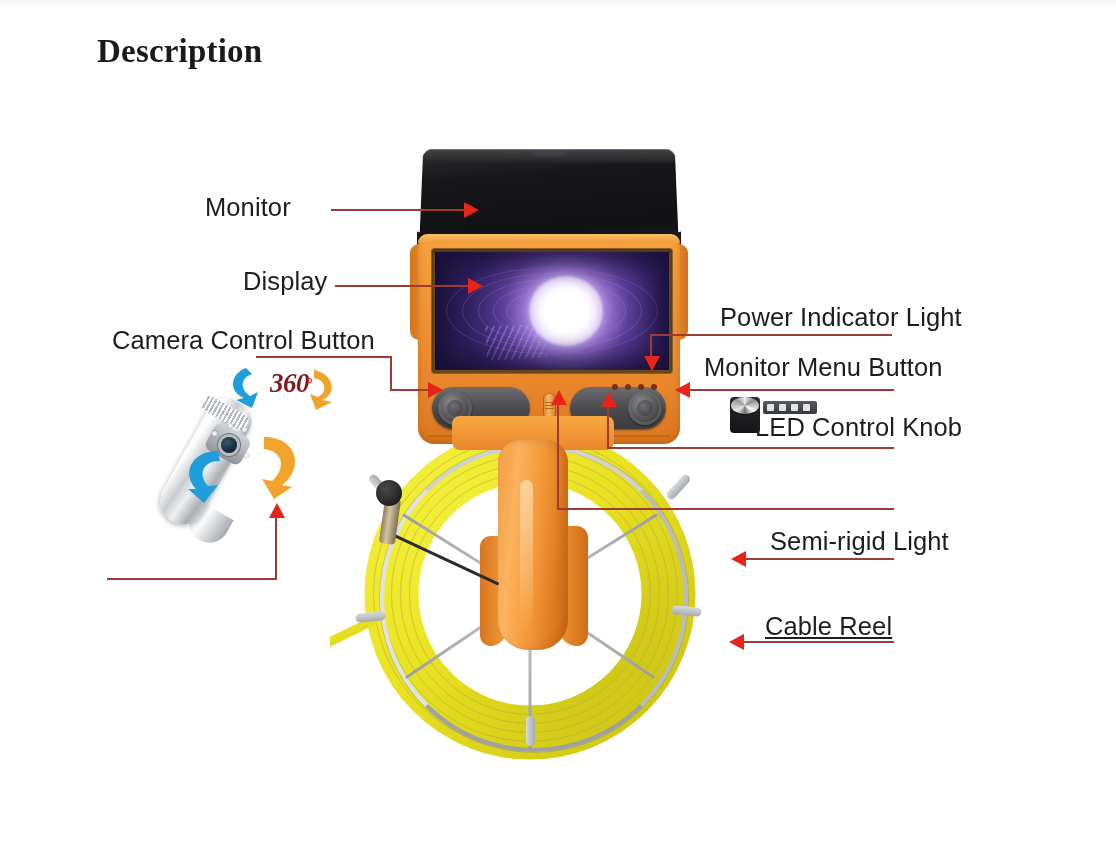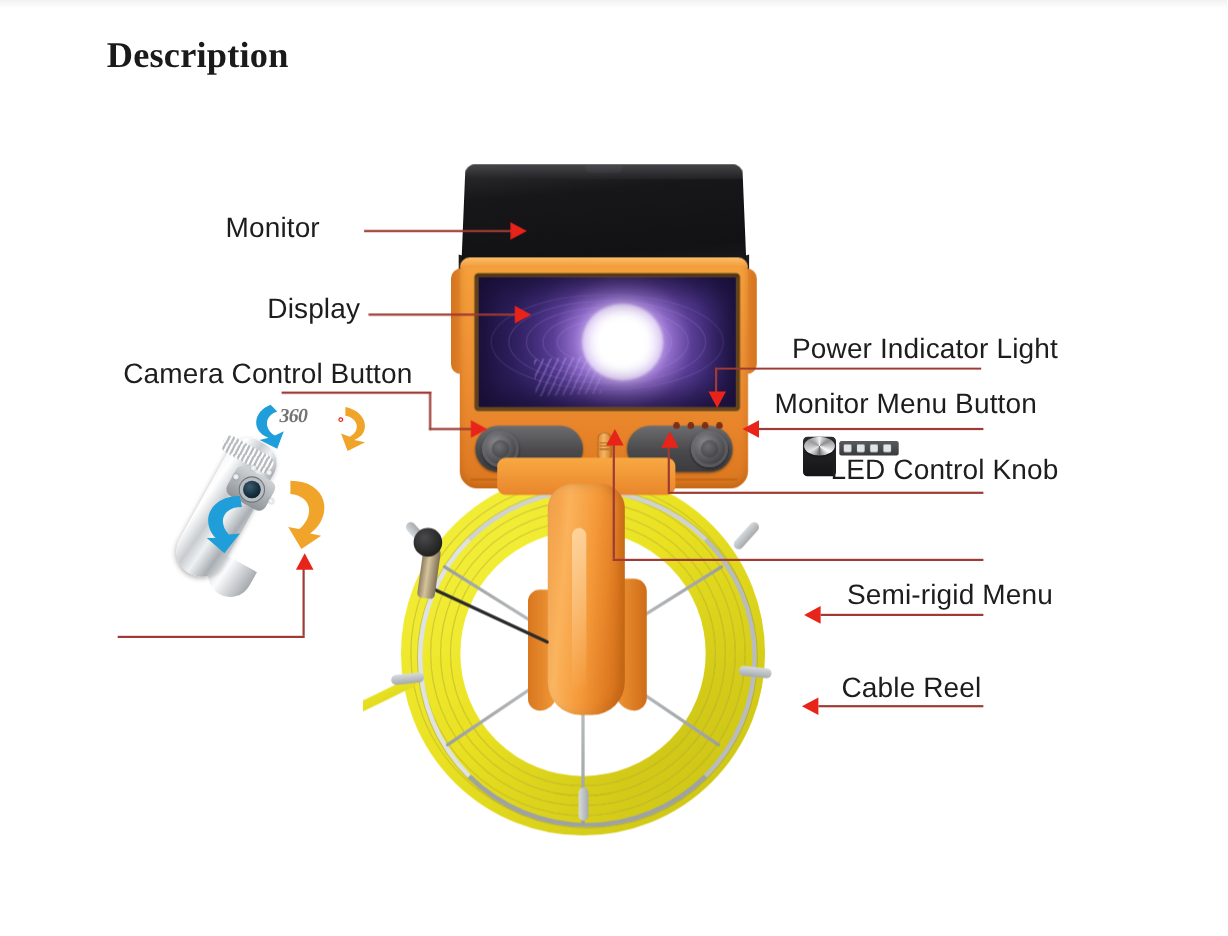--- a/index.html
+++ b/index.html
@@ -169,8 +169,8 @@
 
   
   #badge360{position:absolute;left:228px;top:366px;width:112px;height:44px;}
-  .b360{position:absolute;left:26px;top:2px;font-style:italic;font-weight:bold;
-        font-size:18px;color:#737373;letter-spacing:-.5px;
+  .b360{position:absolute;left:42px;top:2px;font-style:italic;font-weight:bold;
+        font-size:27px;color:#7f1d1d;letter-spacing:-.5px;
         font-family:"Liberation Serif", serif;}
   .bdeg{position:absolute;left:79px;top:10px;font-size:14px;color:#e8231a;font-weight:bold;}
 </style>

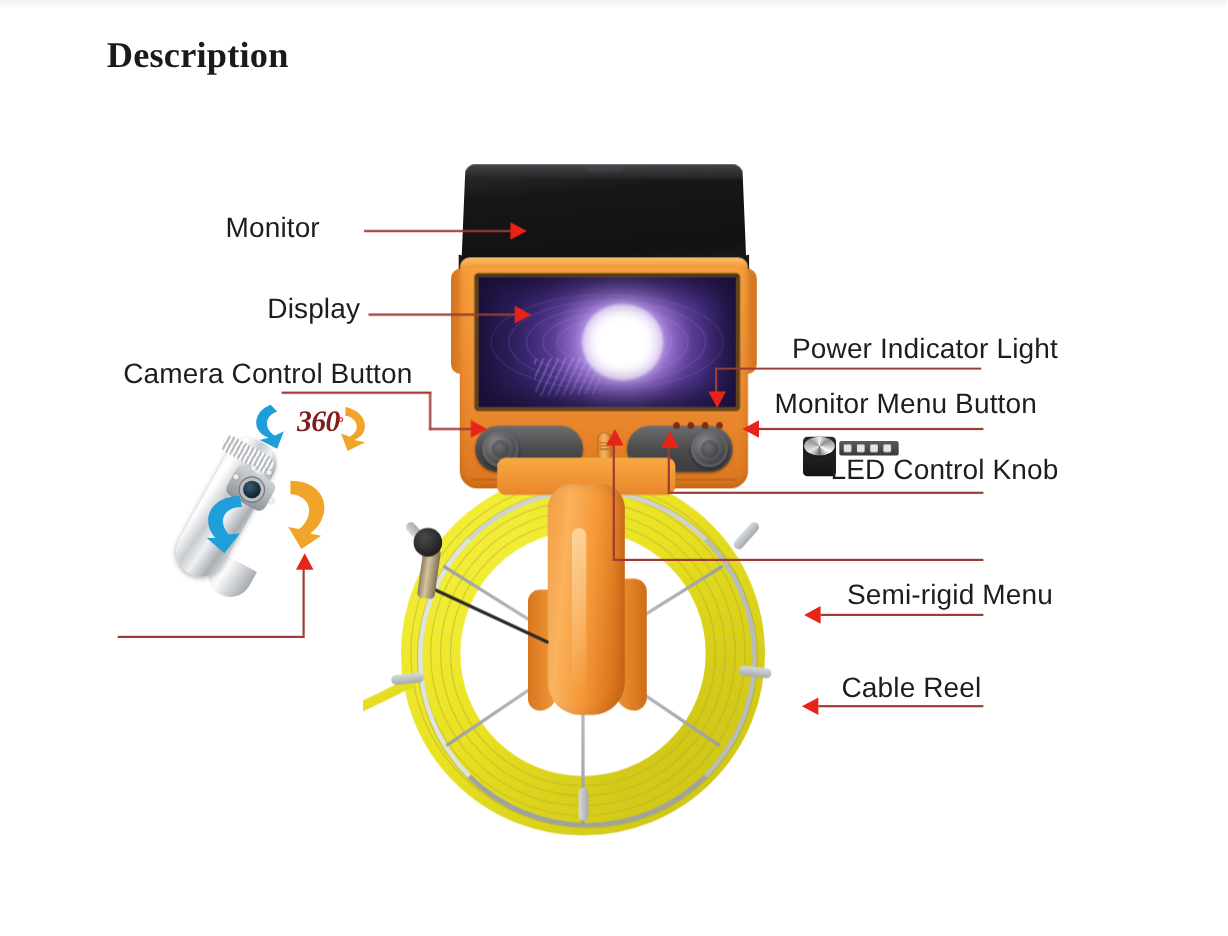--- a/index.html
+++ b/index.html
@@ -362,7 +362,7 @@
   <div class="ln lnv" style="left:557px;top:404px;height:104px;"></div>
   <div class="arw arw-u" style="left:551px;top:390px;"></div>
 
-  <div class="lbl" style="left:770px;top:527px;">Semi-rigid Menu</div>
+  <div class="lbl" style="left:770px;top:527px;">Semi-rigid Light</div>
   <div class="ln lnh" style="left:746px;top:558px;width:148px;"></div>
   <div class="arw arw-l" style="left:731px;top:551px;"></div>
 

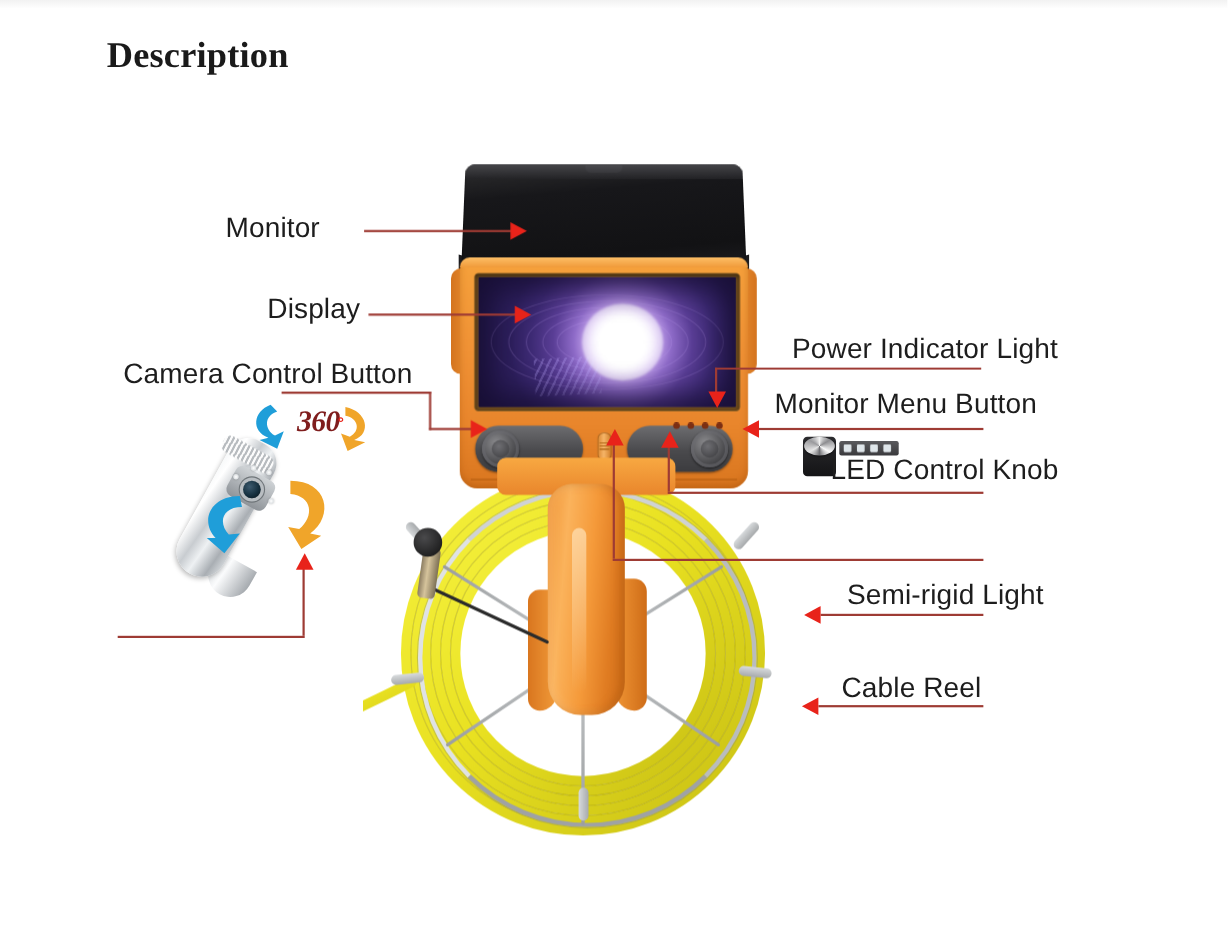--- a/index.html
+++ b/index.html
@@ -366,7 +366,7 @@
   <div class="ln lnh" style="left:746px;top:558px;width:148px;"></div>
   <div class="arw arw-l" style="left:731px;top:551px;"></div>
 
-  <div class="lbl" style="left:765px;top:612px;">Cable Reel</div>
+  <div class="lbl" style="left:765px;top:612px;text-decoration:underline;">Cable Reel</div>
   <div class="ln lnh" style="left:744px;top:641px;width:150px;"></div>
   <div class="arw arw-l" style="left:729px;top:634px;"></div>
 

